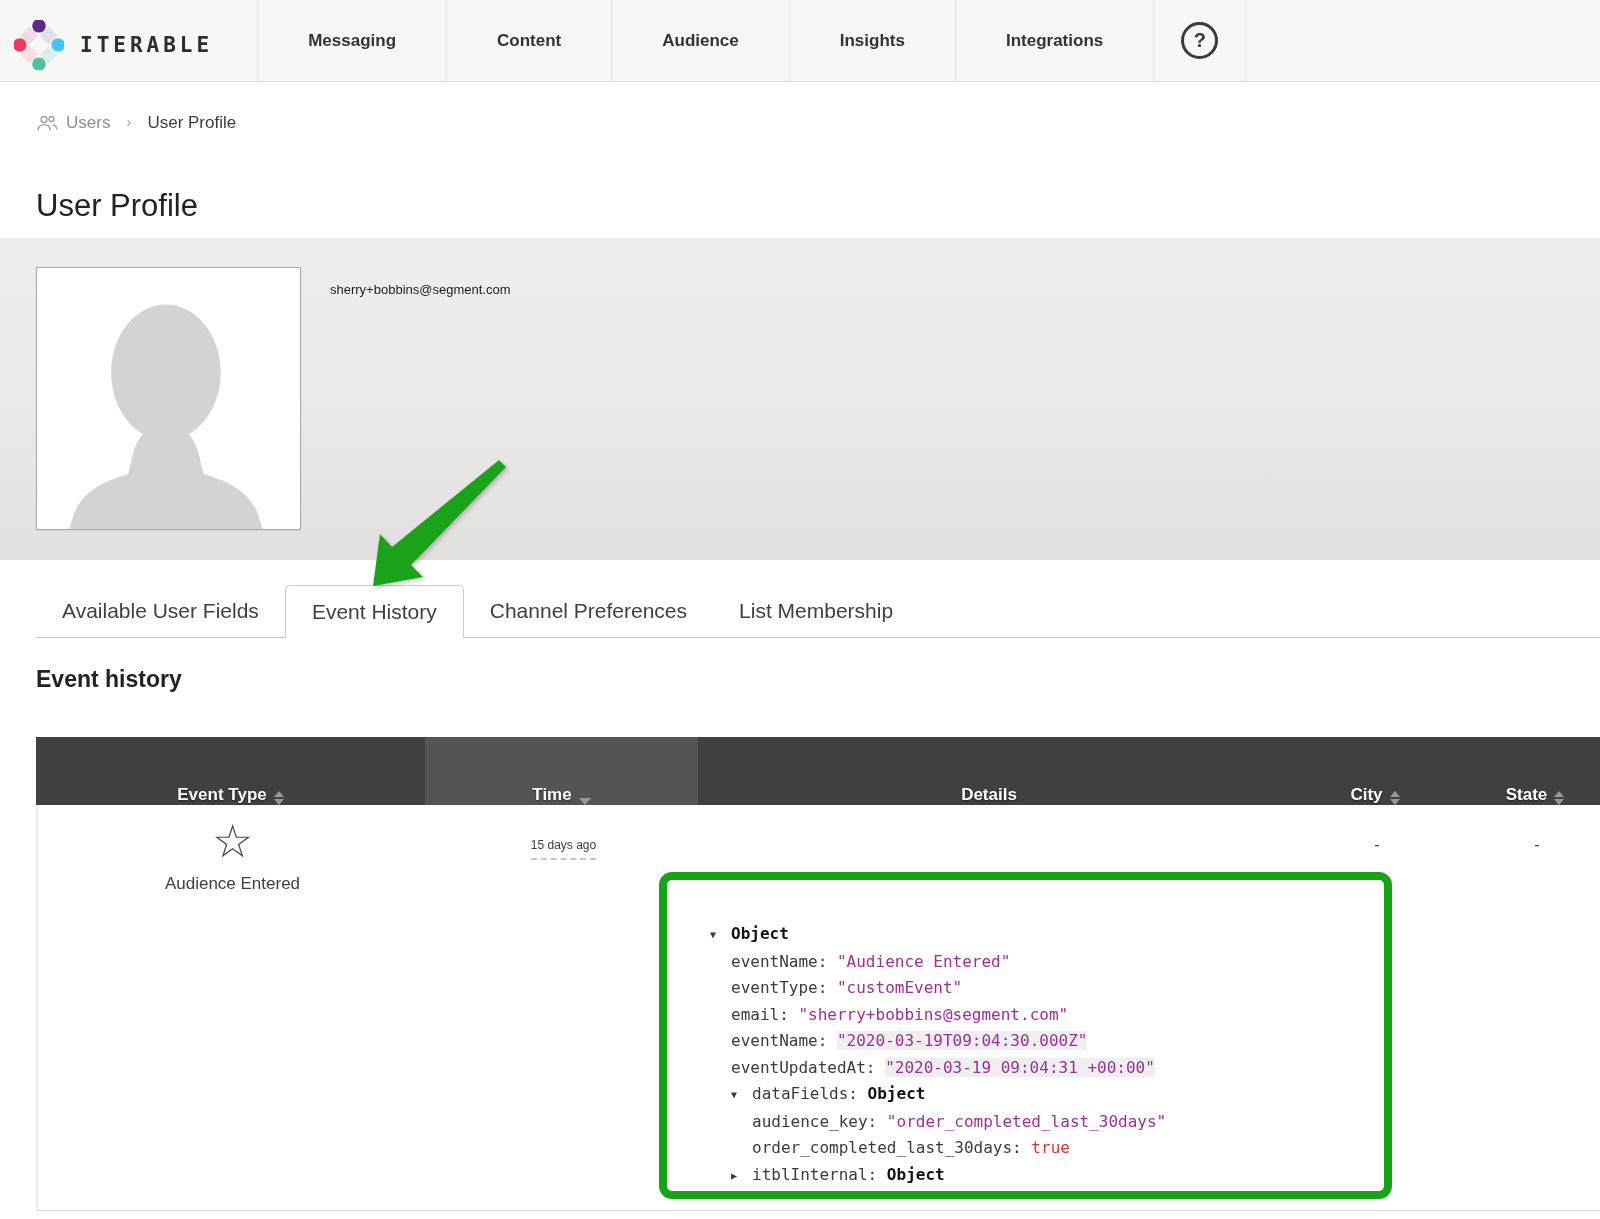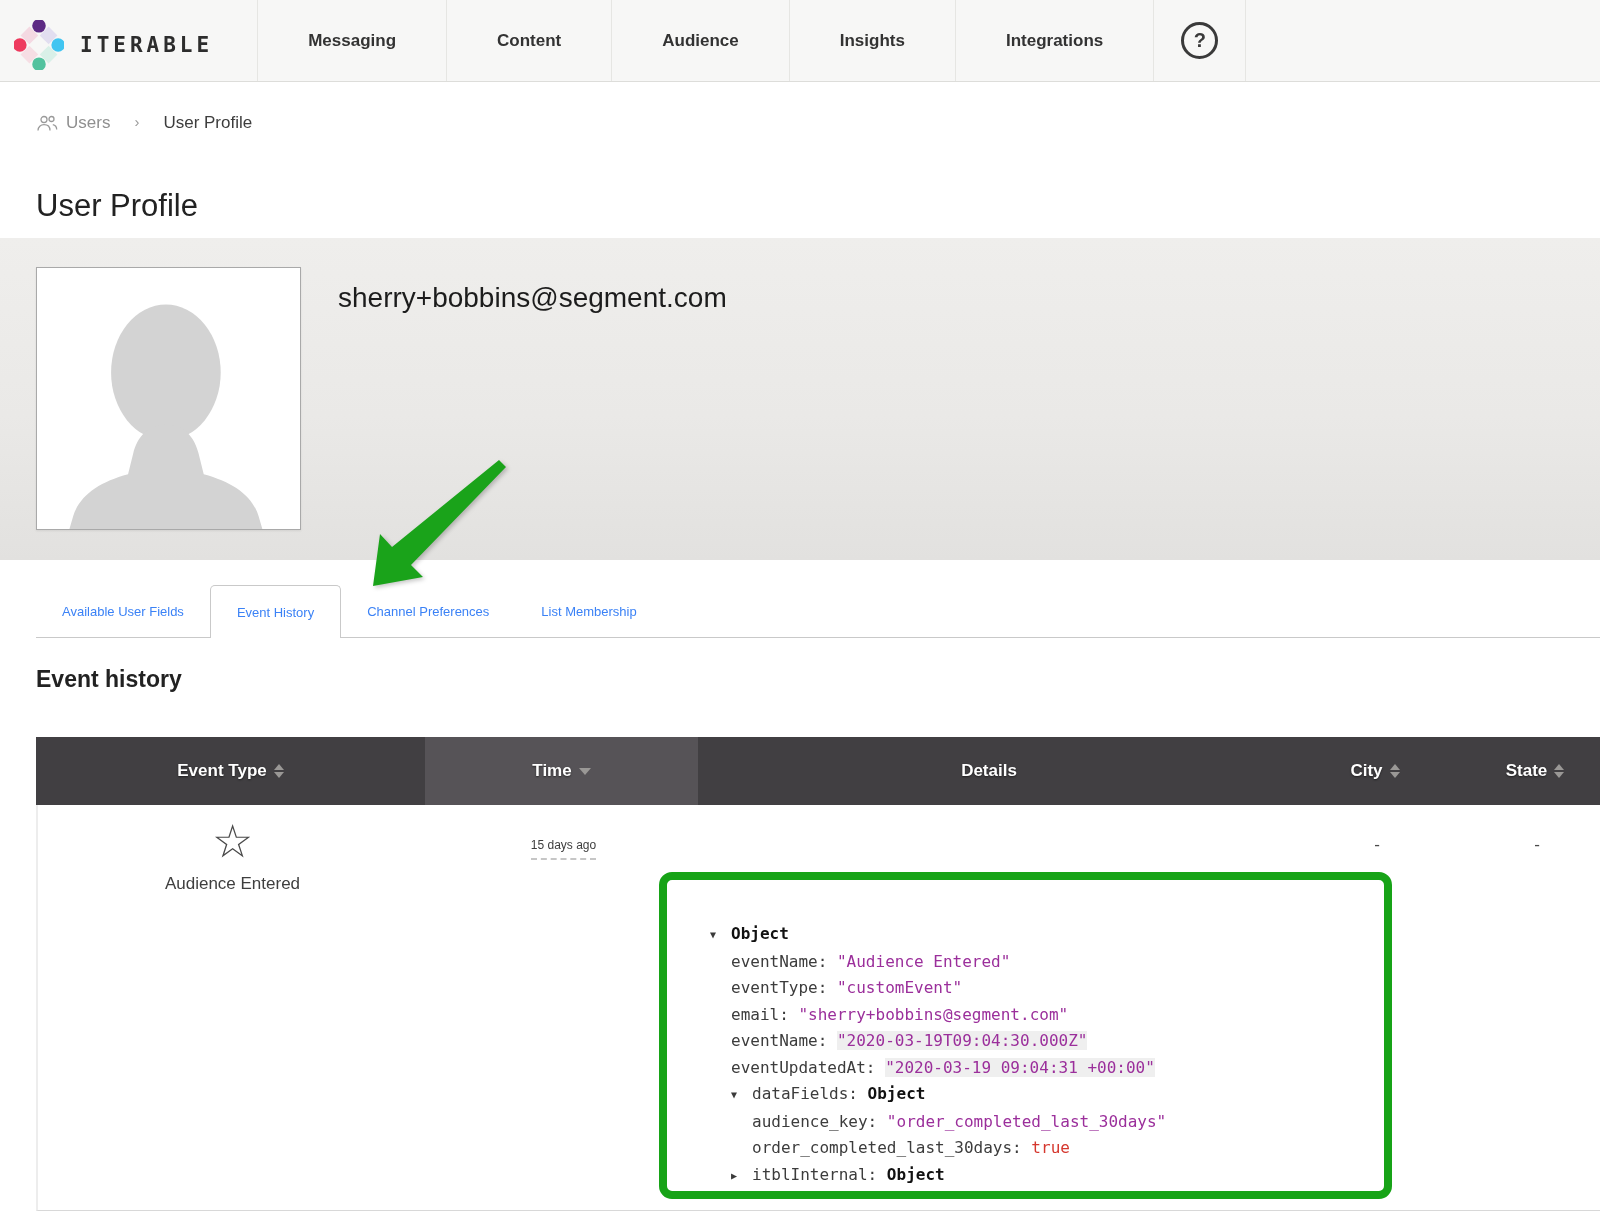--- a/index.html
+++ b/index.html
@@ -29,7 +29,7 @@
                font-size:20px;font-weight:700;color:#3a3a3a}
 
   
-  .breadcrumb{position:absolute;left:36px;top:113px;display:flex;gap:24px;font-size:17px}
+  .breadcrumb{position:absolute;left:36px;top:113px;display:flex;gap:16px;font-size:17px}
   .crumb-root{color:#8f8f8f;display:flex;align-items:center;gap:8px;cursor:pointer}
   .crumb-sep{color:#9a9a9a;font-size:15px}
   .crumb-current{color:#3d3d3d}

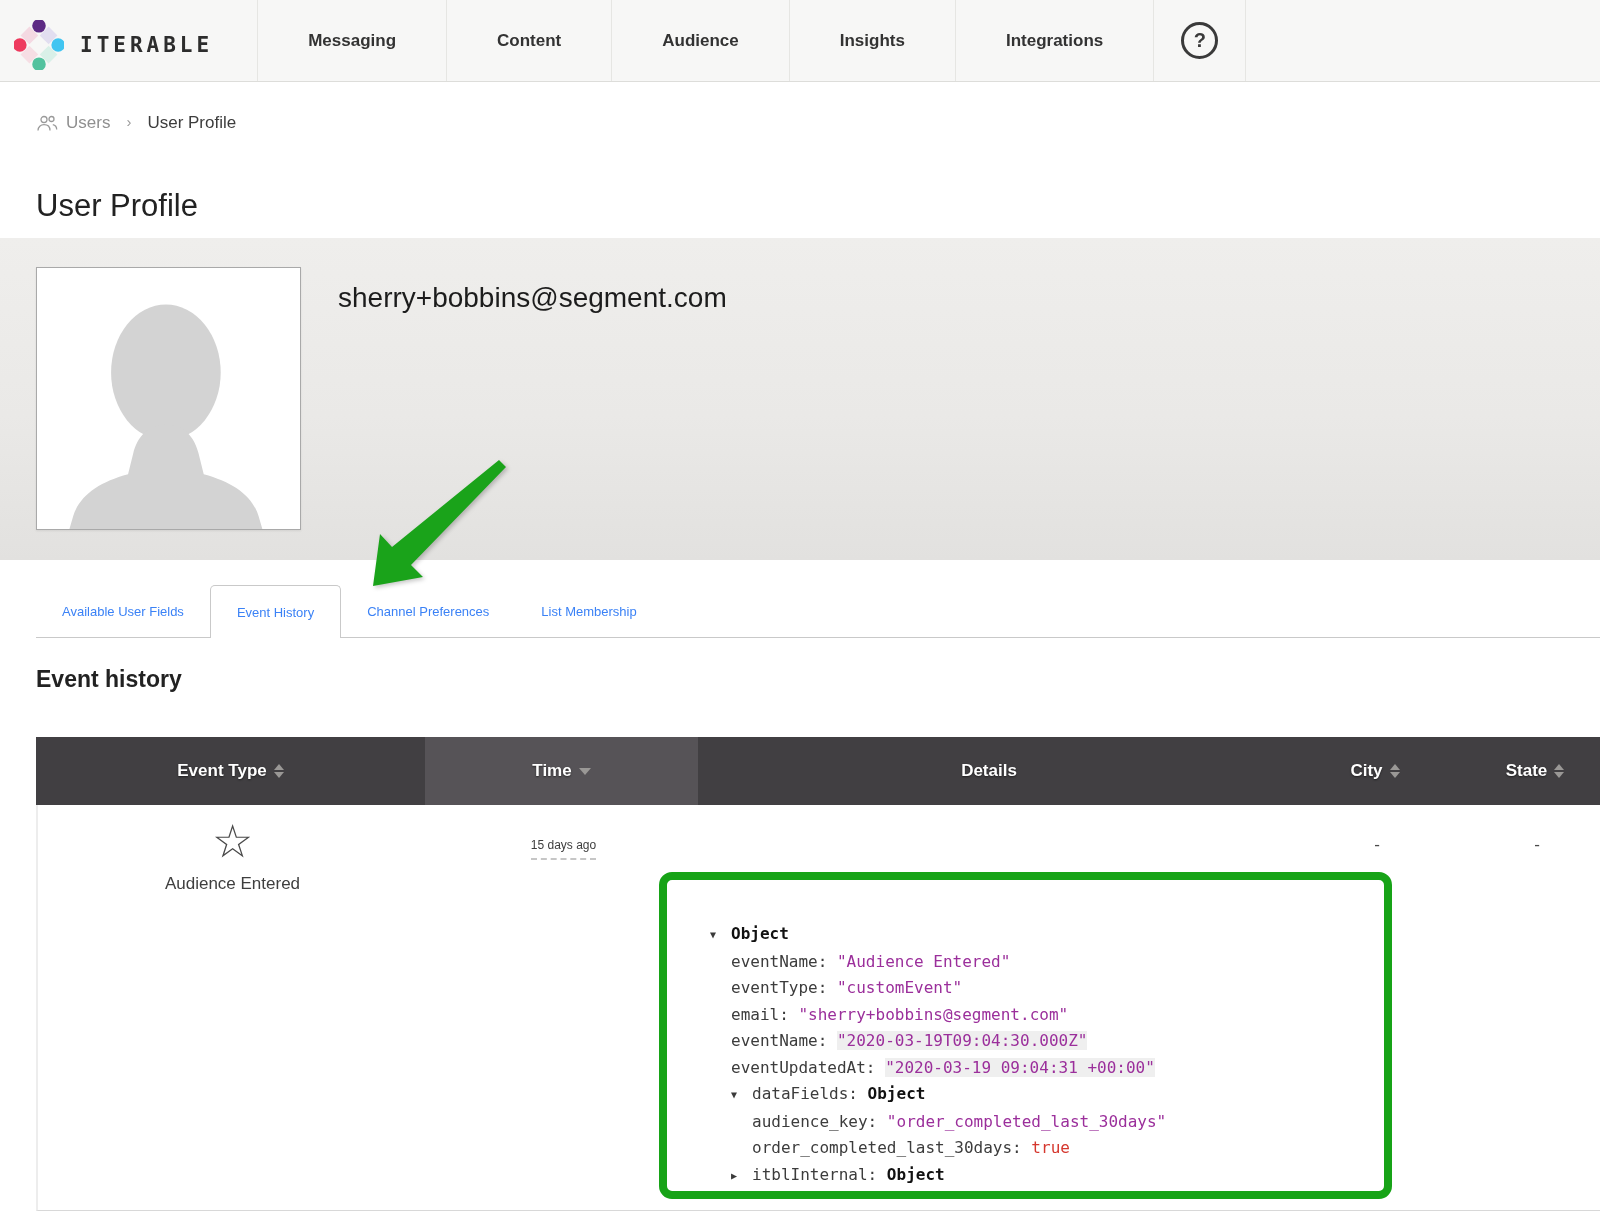--- a/index.html
+++ b/index.html
@@ -40,7 +40,7 @@
         background:linear-gradient(180deg,#efeeec 0%,#eae9e7 55%,#e2e1df 100%)}
   .avatar{position:absolute;left:36px;top:29px;width:265px;height:263px;background:#fff;
           border:1px solid #a9a9a9;box-shadow:0 1px 2px rgba(0,0,0,.08)}
-  .hero-email{position:absolute;left:338px;top:44px;font-size:28px;color:#1c1c1c}
+  .hero-email{position:absolute;left:330px;top:44px;font-size:13px;color:#1c1c1c}
 
   
   .anno-arrow{position:absolute;left:345px;top:438px;width:175px;height:160px;z-index:5;

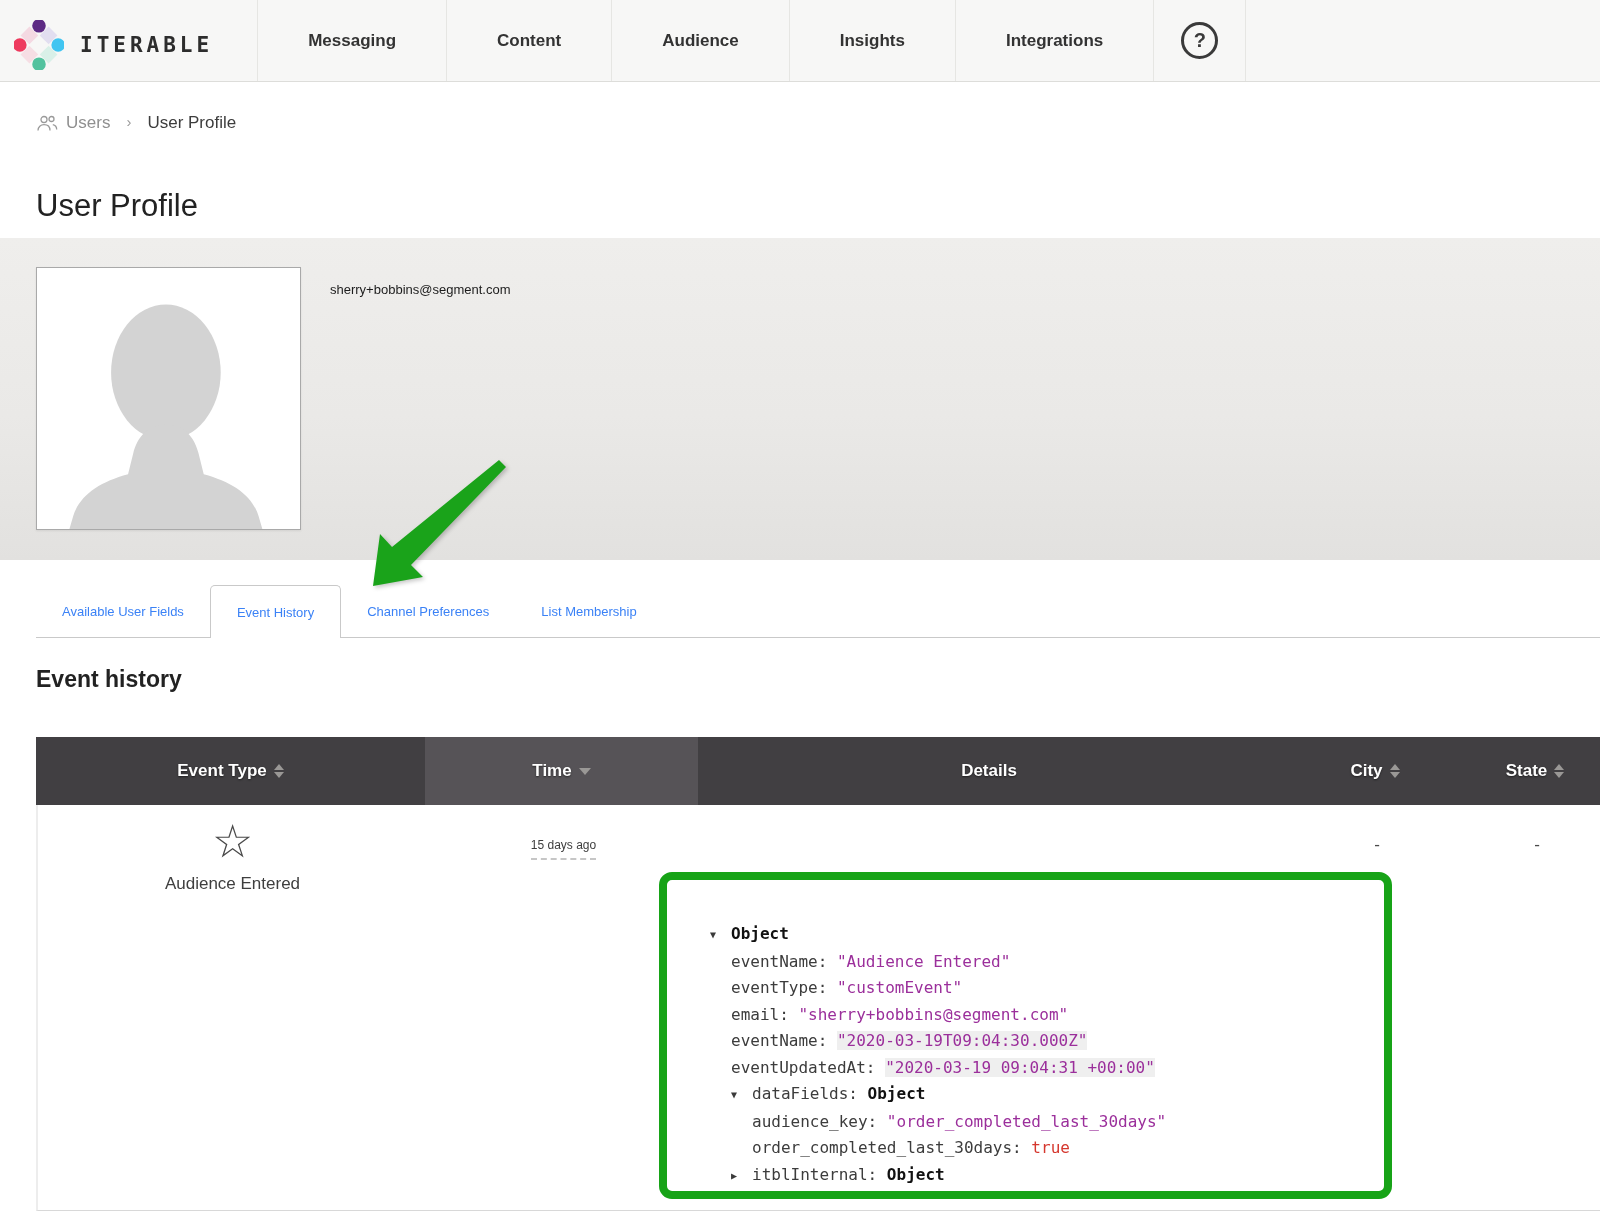--- a/index.html
+++ b/index.html
@@ -49,7 +49,7 @@
   
   .tabs{position:absolute;left:36px;top:585px;width:1564px;height:53px;display:flex;
         align-items:stretch;border-bottom:1px solid #c9c9c9}
-  .tab{display:flex;align-items:center;padding:0 26px;font-size:13px;color:#3b82f6;cursor:pointer}
+  .tab{display:flex;align-items:center;padding:0 26px;font-size:21px;color:#404040;cursor:pointer}
   .tab.active{background:#fff;border:1px solid #c9c9c9;border-bottom:none;
               border-radius:5px 5px 0 0;margin-bottom:-1px;position:relative;z-index:2}
 

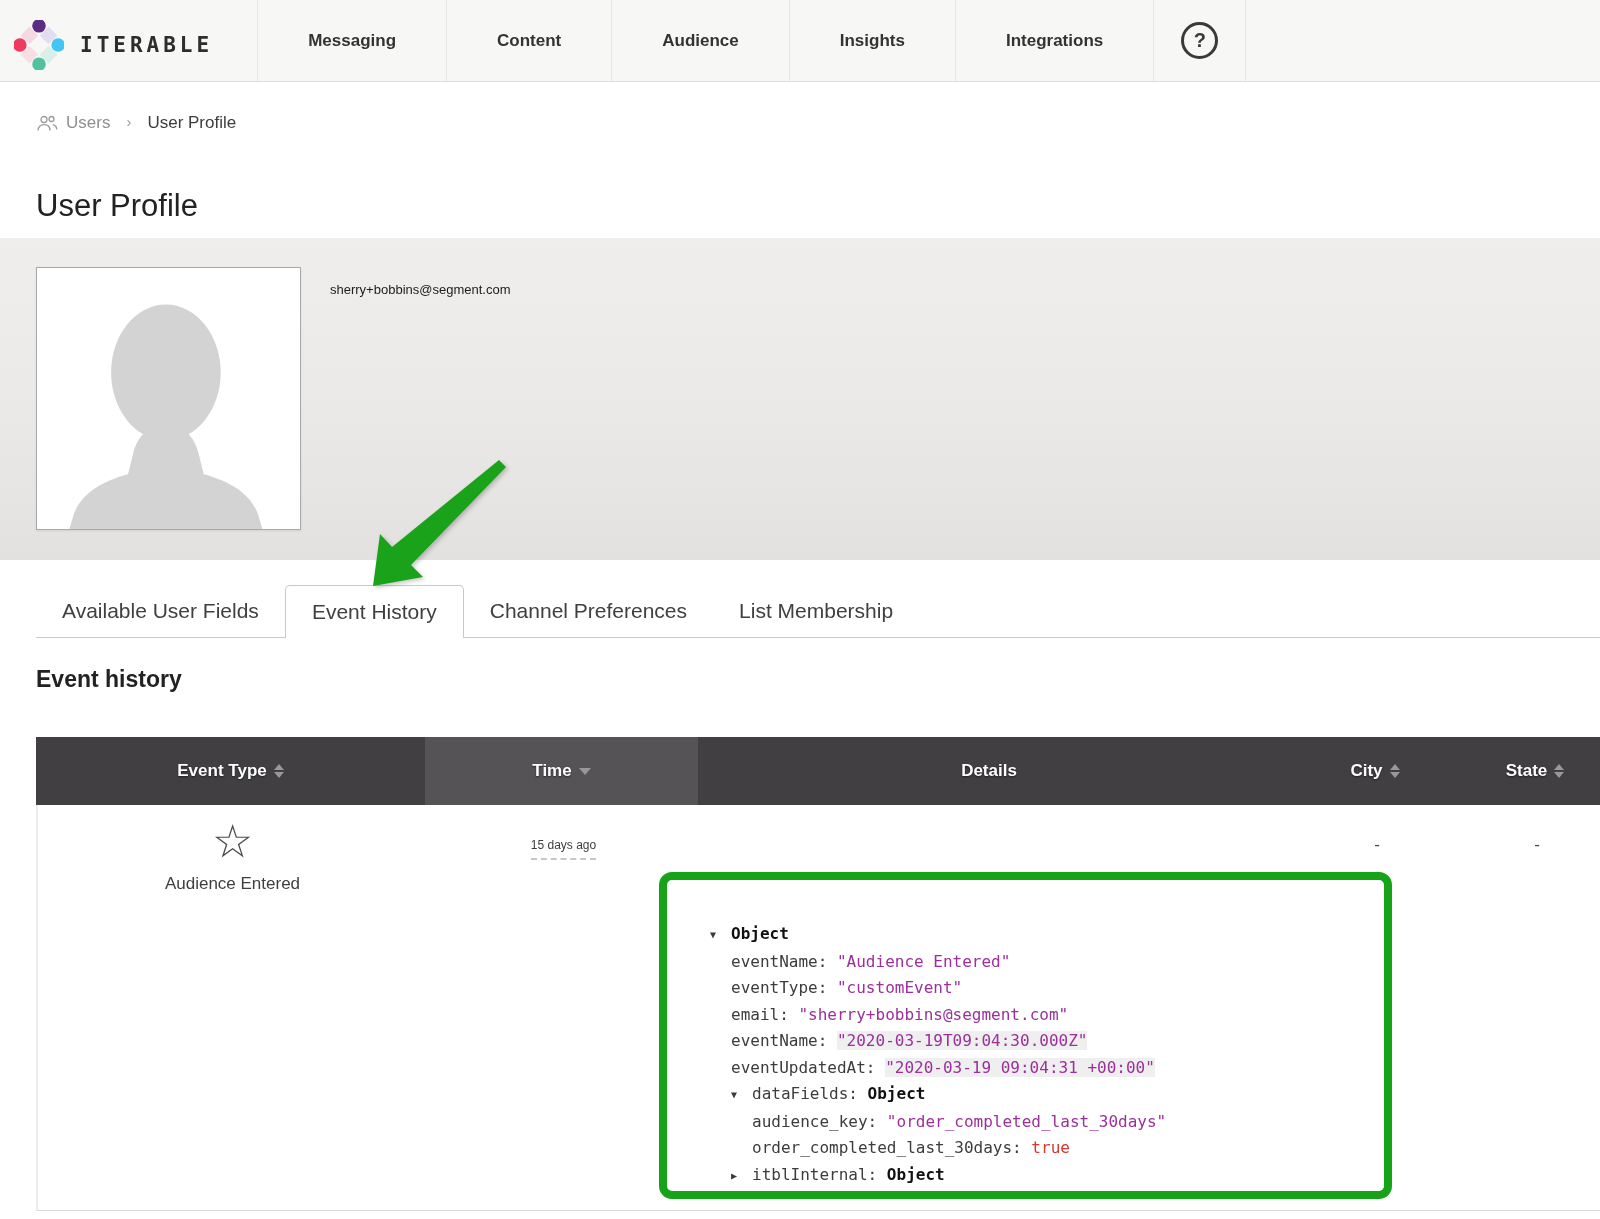--- a/index.html
+++ b/index.html
@@ -57,7 +57,7 @@
 
   
   .thead{position:absolute;left:36px;top:737px;width:1564px;height:68px;background:var(--header-bg);display:flex}
-  .th{display:flex;align-items:center;justify-content:center;gap:7px;color:#fff;
+  .th{display:flex;align-items:flex-end;justify-content:center;gap:7px;color:#fff;
       font-size:17px;font-weight:700;text-shadow:0 1px 2px rgba(0,0,0,.55);cursor:pointer}
   .th.sorted{background:var(--header-bg-active)}
   .col-event-type{width:389px}.col-time{width:273px}.col-details{width:582px}

